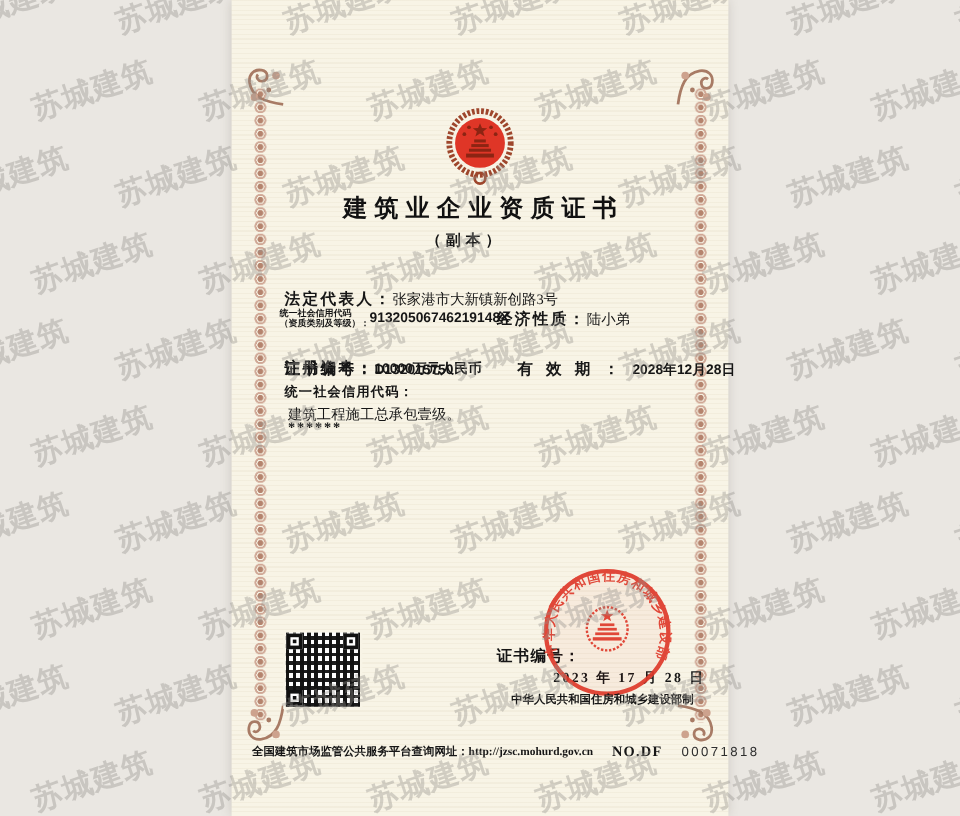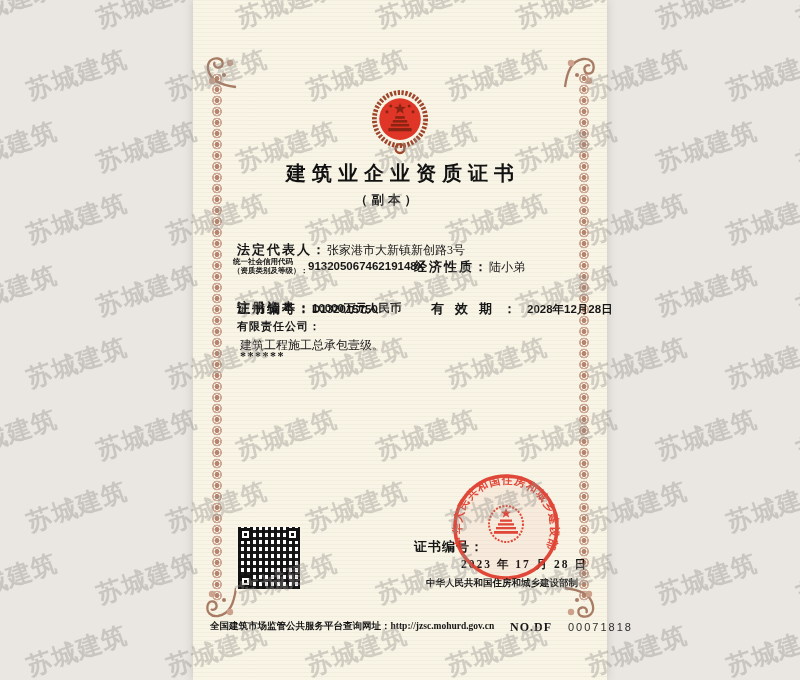--- a/index.html
+++ b/index.html
@@ -182,7 +182,7 @@
     <span class="valid-lab">有效期：</span><span class="num">2028年12月28日</span>
   </div>
 
-  <div class="row" style="left:44px;top:319px;font-size:11px;font-weight:bold;letter-spacing:1px;">有限责任公司：</div>
+  <div class="row" style="left:44px;top:319px;font-size:11px;font-weight:bold;letter-spacing:1px;">统一社会信用代码：</div>
   <div class="row val" style="left:47px;top:337px;">建筑工程施工总承包壹级。</div>
   <div class="row" style="left:47px;top:349px;font-size:12px;font-weight:bold;letter-spacing:1.5px;">******</div>
 

